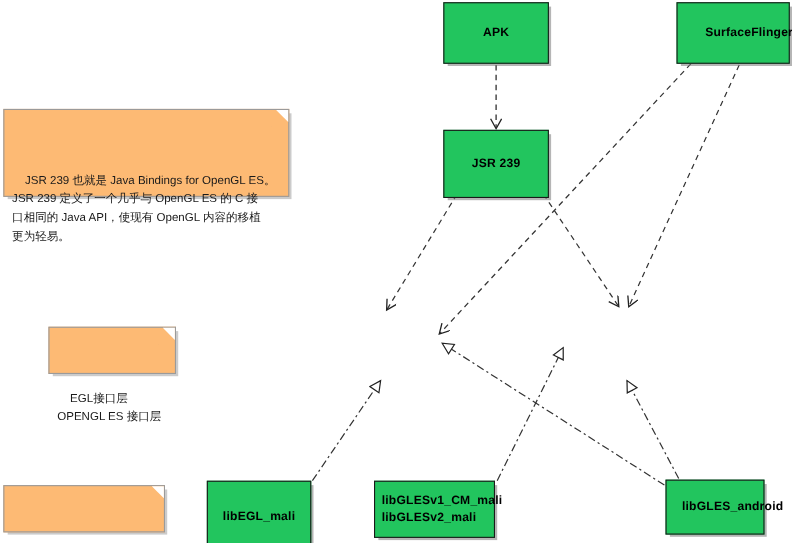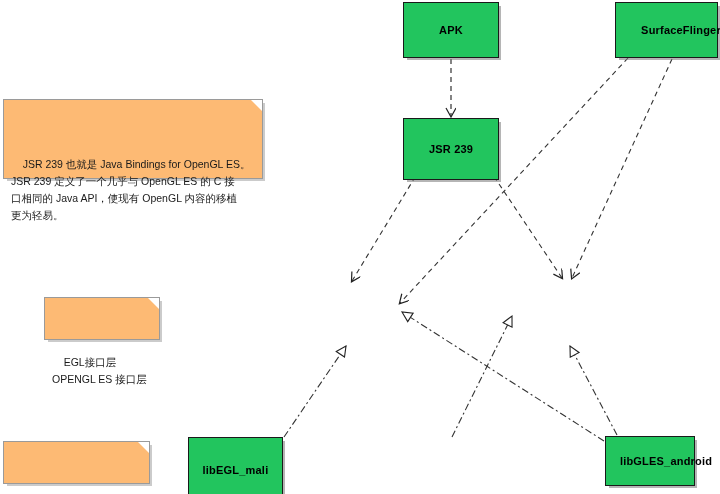--- a/index.html
+++ b/index.html
@@ -138,6 +138,10 @@
     <span>libEGL_mali</span>
   </div>
 
+  <div class="node" style="left:340px;top:437px;width:110px;height:52px;align-items:flex-start;padding-left:6px;">
+    <span>libGLESv1_CM_mali</span>
+    <span class="line2">libGLESv2_mali</span>
+  </div>
 
   <div class="node" style="left:605px;top:436px;width:90px;height:50px;padding-left:32px;">
     <span>libGLES_android</span>

